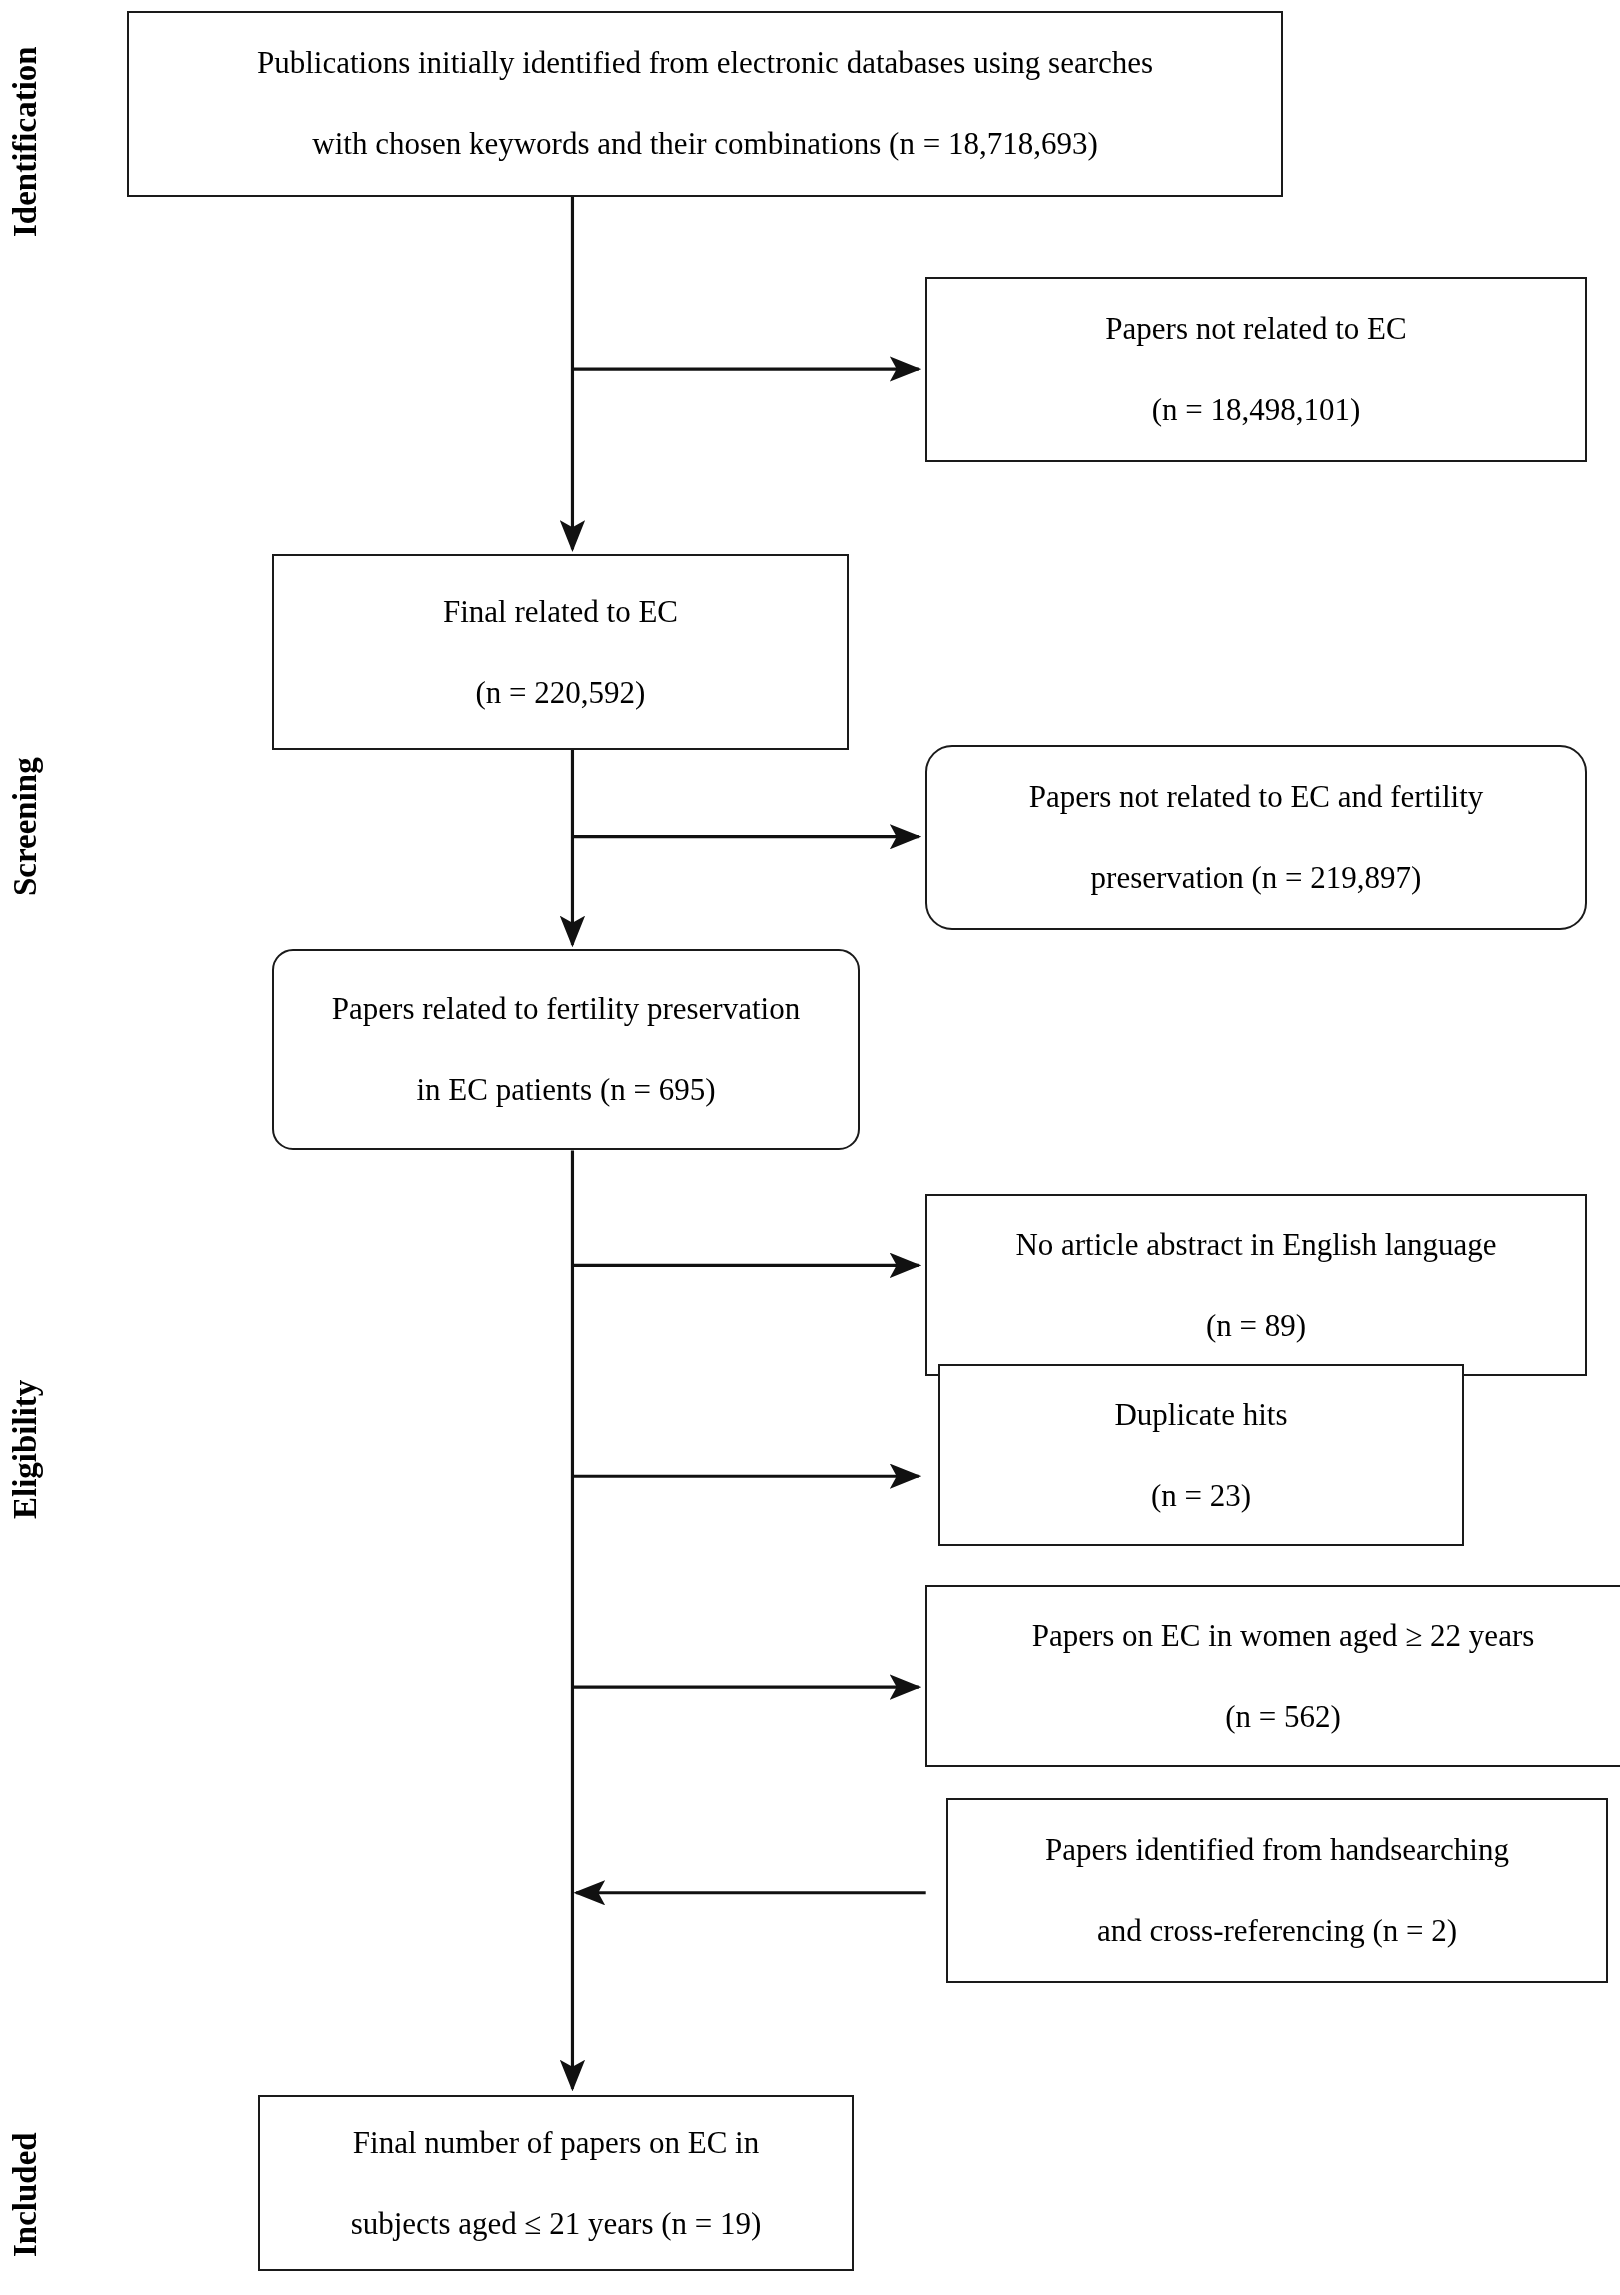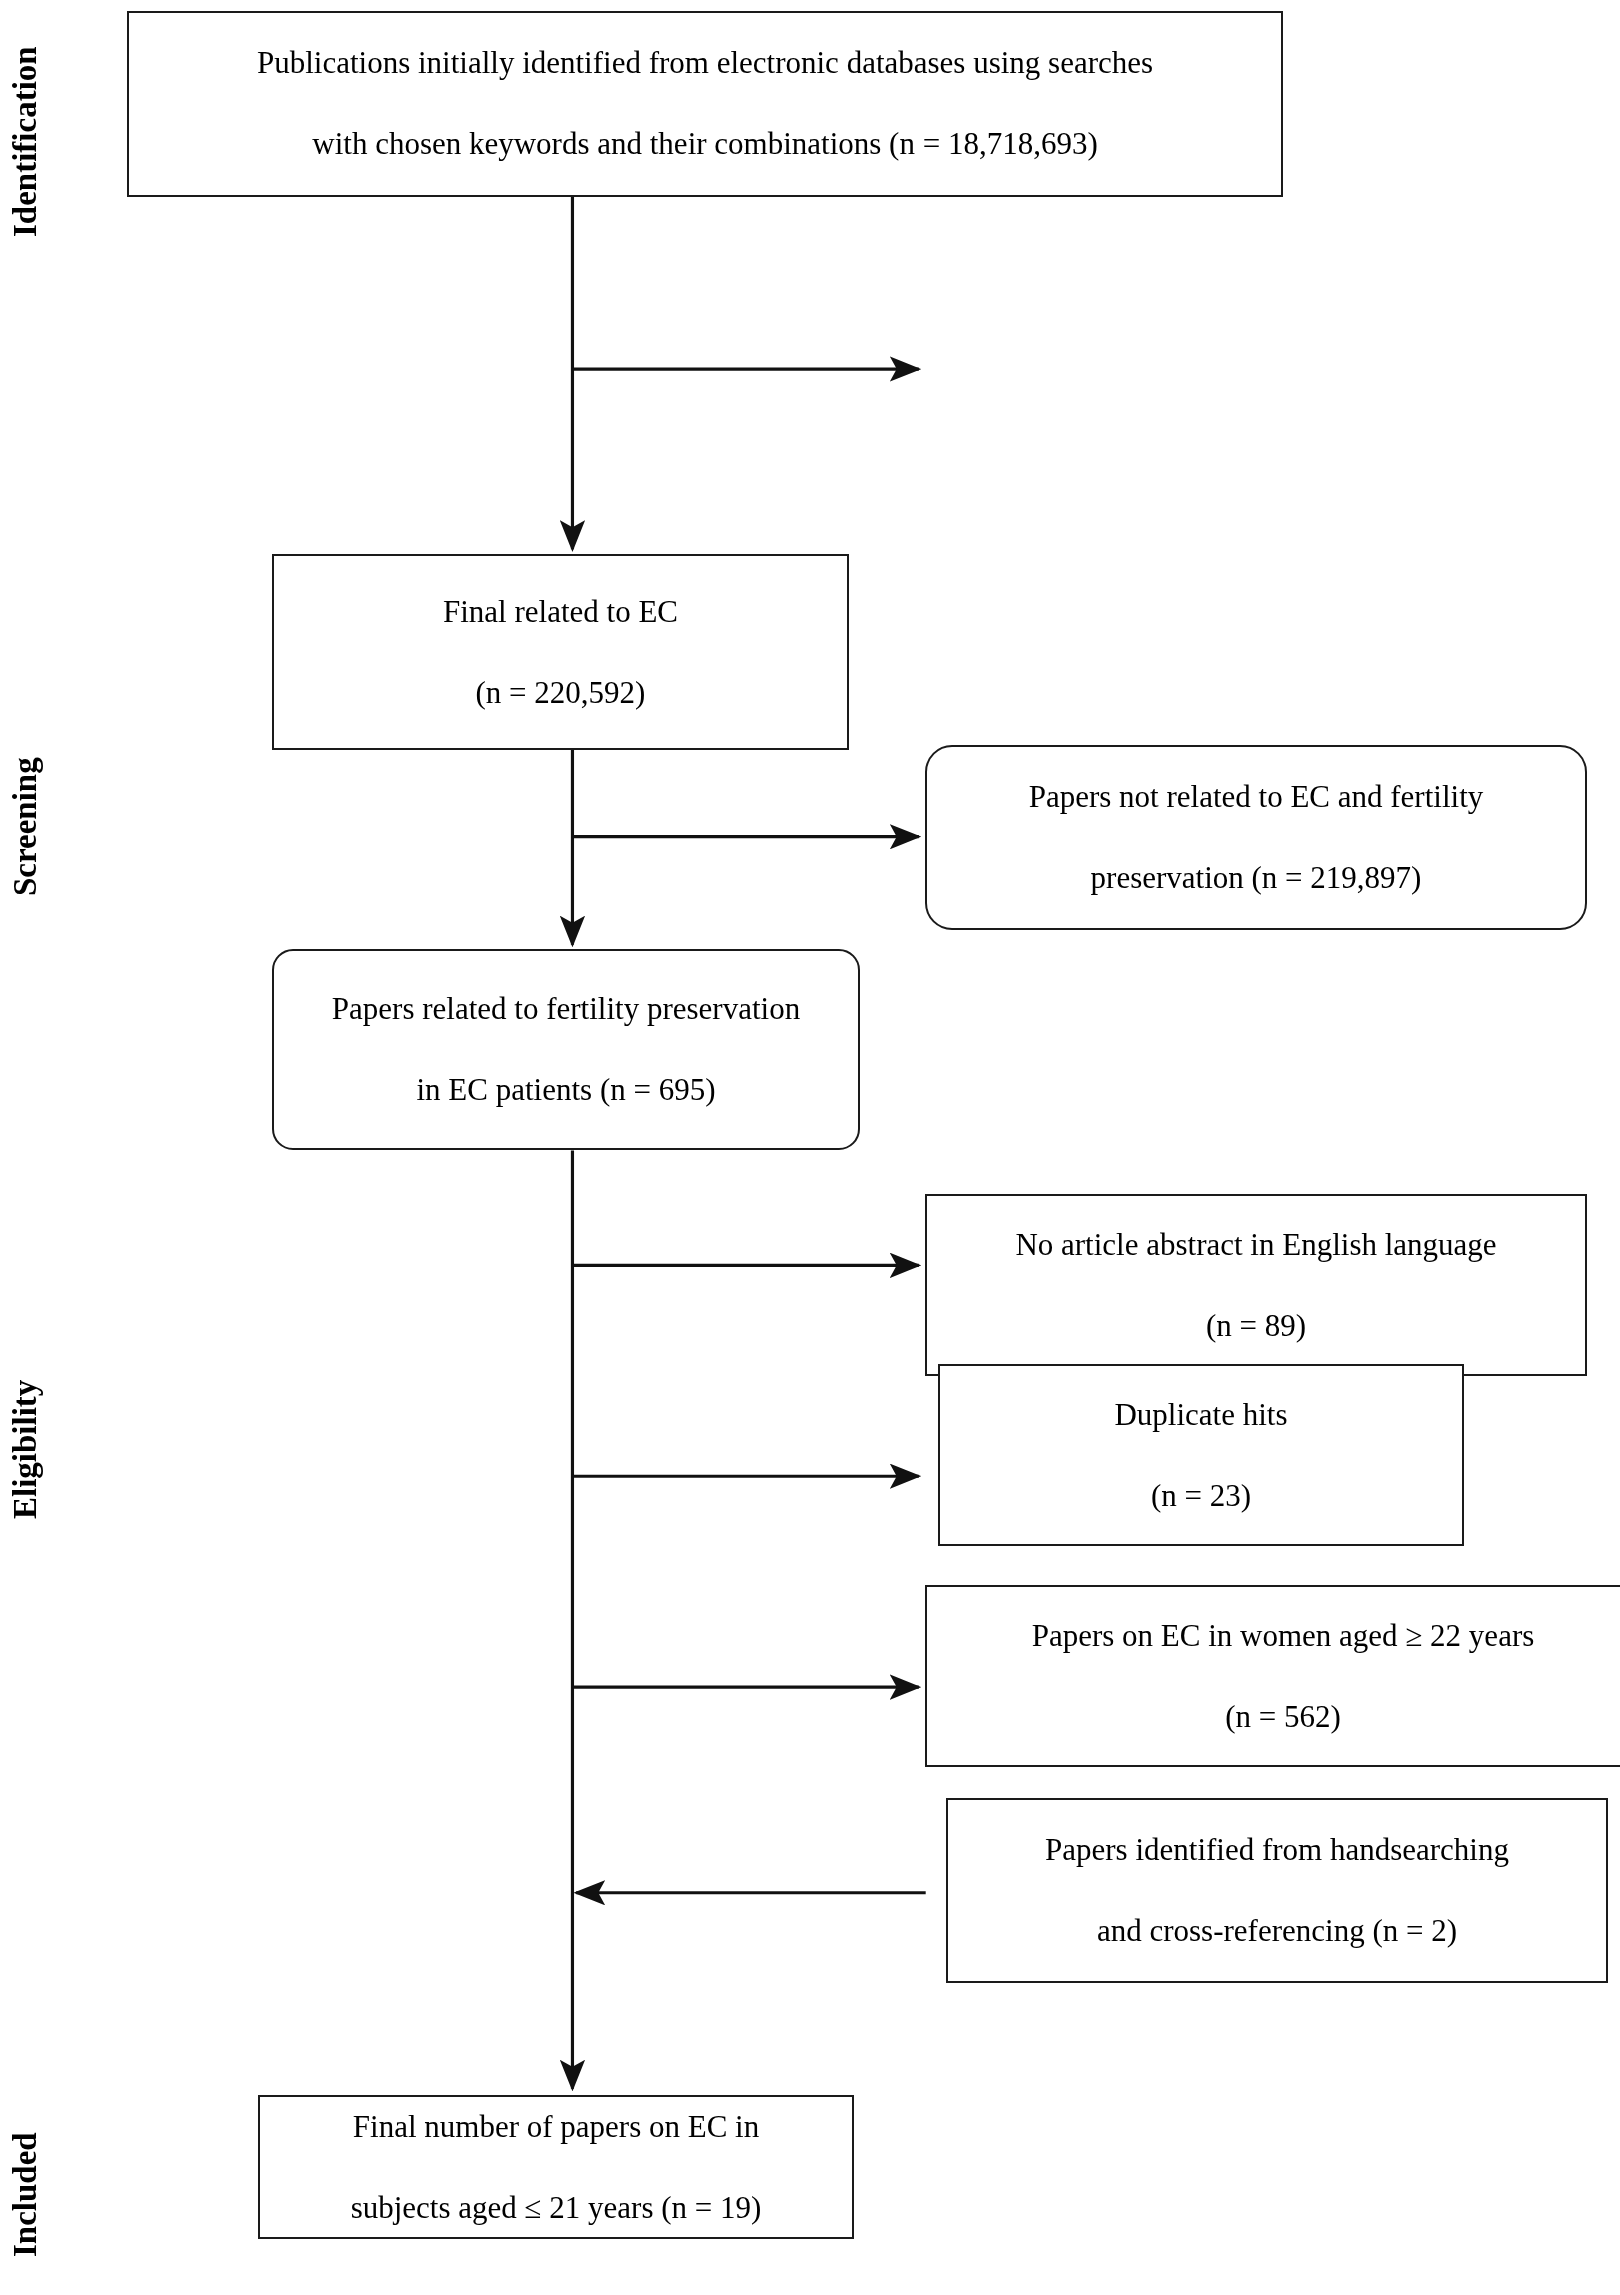--- a/index.html
+++ b/index.html
@@ -107,6 +107,10 @@
     <span class="node-line">with chosen keywords and their combinations (n = 18,718,693)</span>
   </div>
 
+  <div class="node-box" style="left:925px; top:277px; width:662px; height:185px;">
+    <span class="node-line">Papers not related to EC</span>
+    <span class="node-line">(n = 18,498,101)</span>
+  </div>
 
   <div class="node-box" style="left:272px; top:554px; width:577px; height:196px;">
     <span class="node-line">Final related to EC</span>

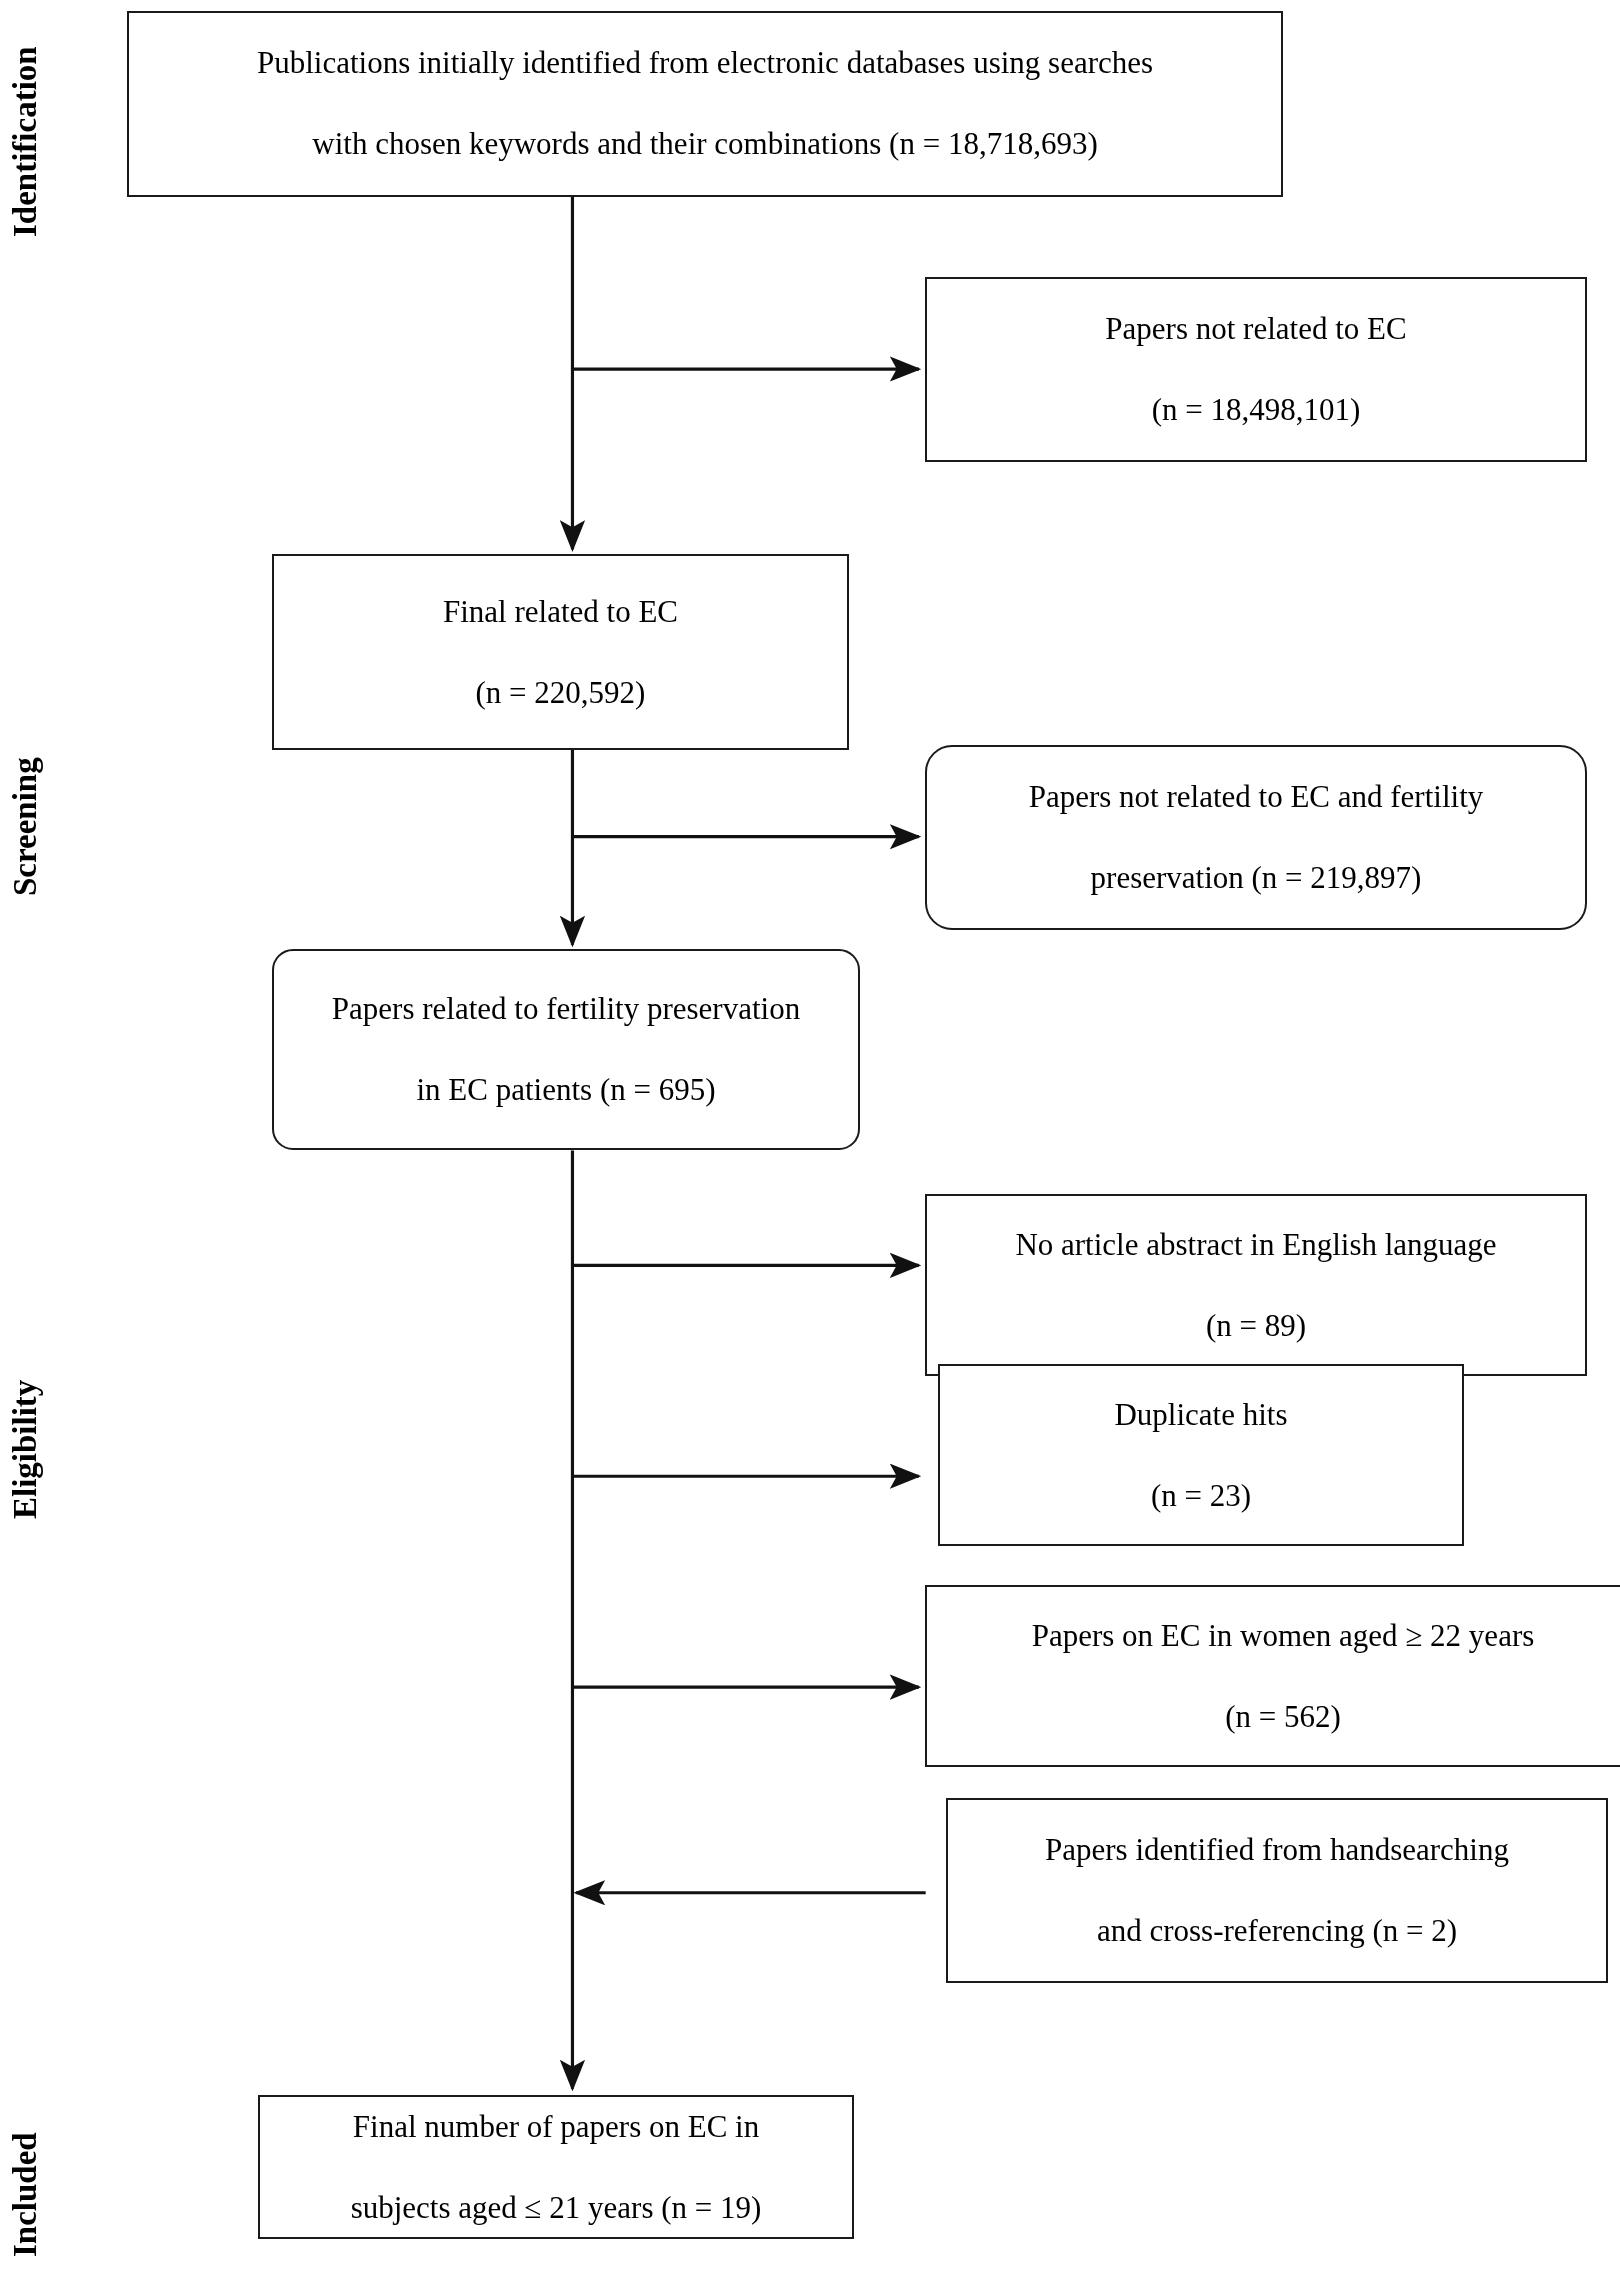--- a/index.html
+++ b/index.html
@@ -147,7 +147,7 @@
     <span class="node-line">and cross-referencing  (n = 2)</span>
   </div>
 
-  <div class="node-box" style="left:258px; top:2095px; width:596px; height:144px;">
+  <div class="node-box" style="left:258px; top:2095px; width:596px; height:176px;">
     <span class="node-line">Final number of papers on EC in</span>
     <span class="node-line">subjects aged ≤ 21 years (n = 19)</span>
   </div>

